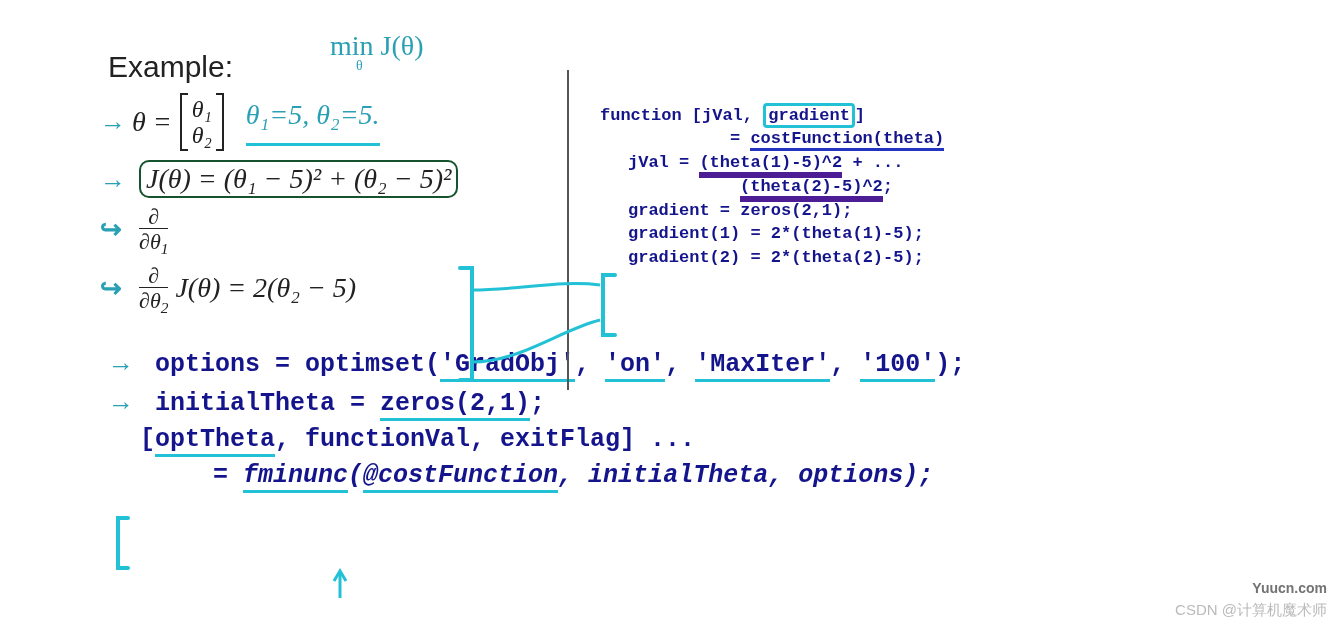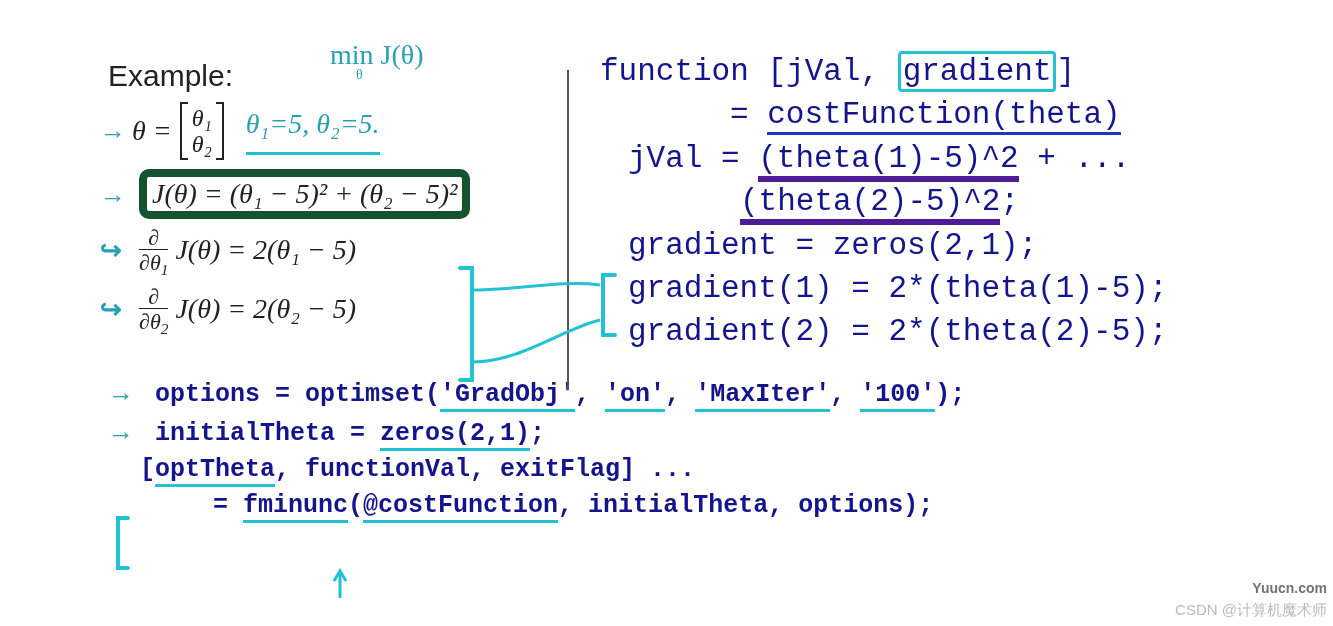--- a/index.html
+++ b/index.html
@@ -26,9 +26,9 @@
   .right {
     flex: 1;
     padding-left: 40px;
-    font-size: 31px;
+    font-size: 17px;
     color: #14148c;
-    font-weight: normal;
+    font-weight: bold;
     line-height: 1.4;
   }
   .divider {

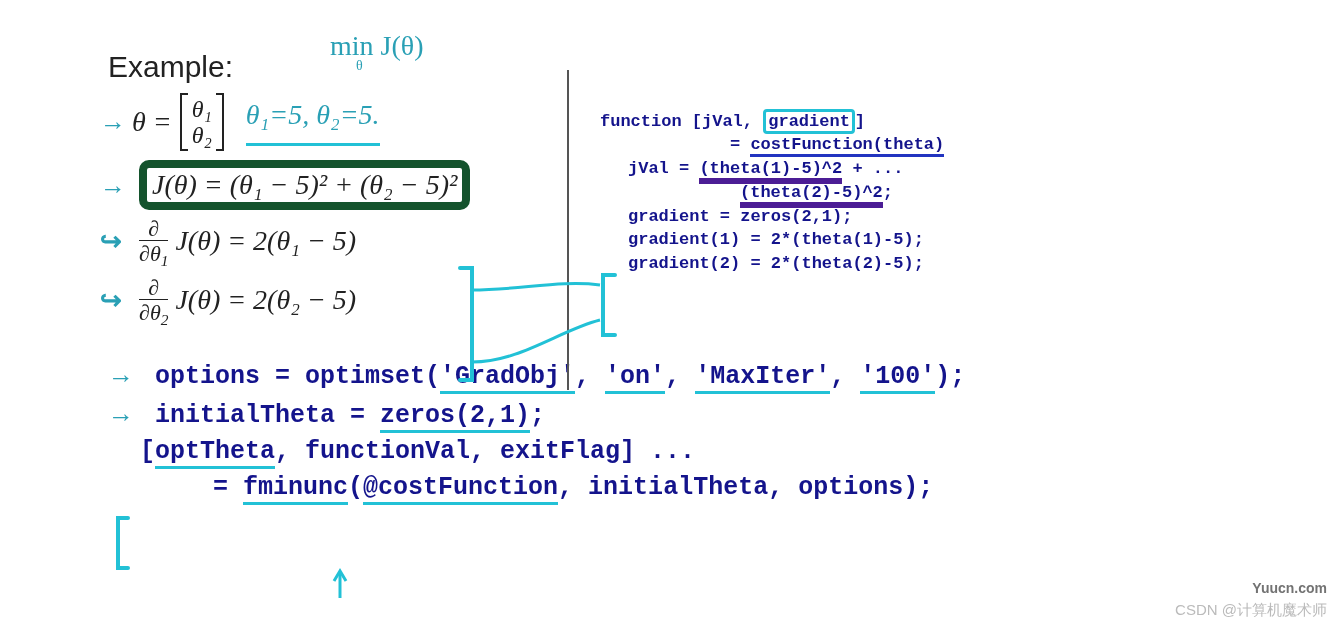--- a/index.html
+++ b/index.html
@@ -82,7 +82,7 @@
     font-size: 28px;
   }
   .red-box {
-    border: 8px solid #14532d;
+    border: 2px solid #14532d;
     border-radius: 10px;
     padding: 1px 5px;
     display: inline-block;

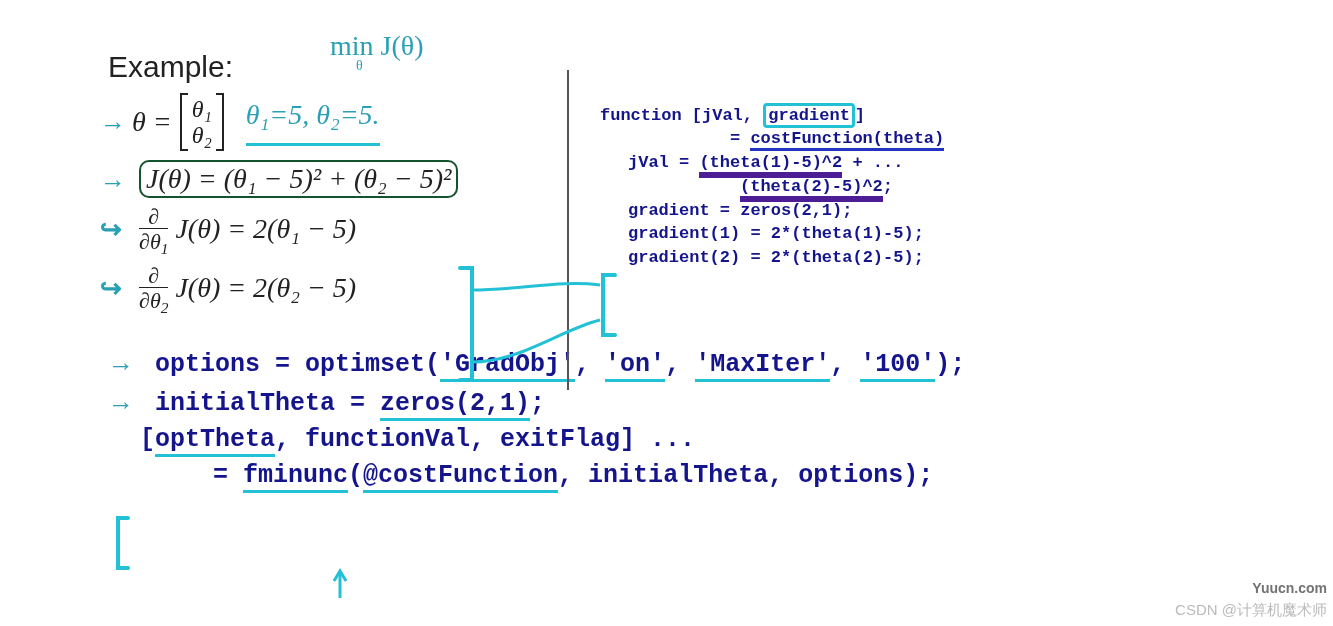--- a/index.html
+++ b/index.html
@@ -183,7 +183,6 @@
       <div class="math">
         <span class="arrow-hand">↪</span>
         <span class="frac"><span class="num">∂</span><span class="den">∂<i>θ</i><sub>1</sub></span></span>
-        <span>J(θ) = 2(θ₁ − 5)</span>
       </div>
 
       <div class="math">

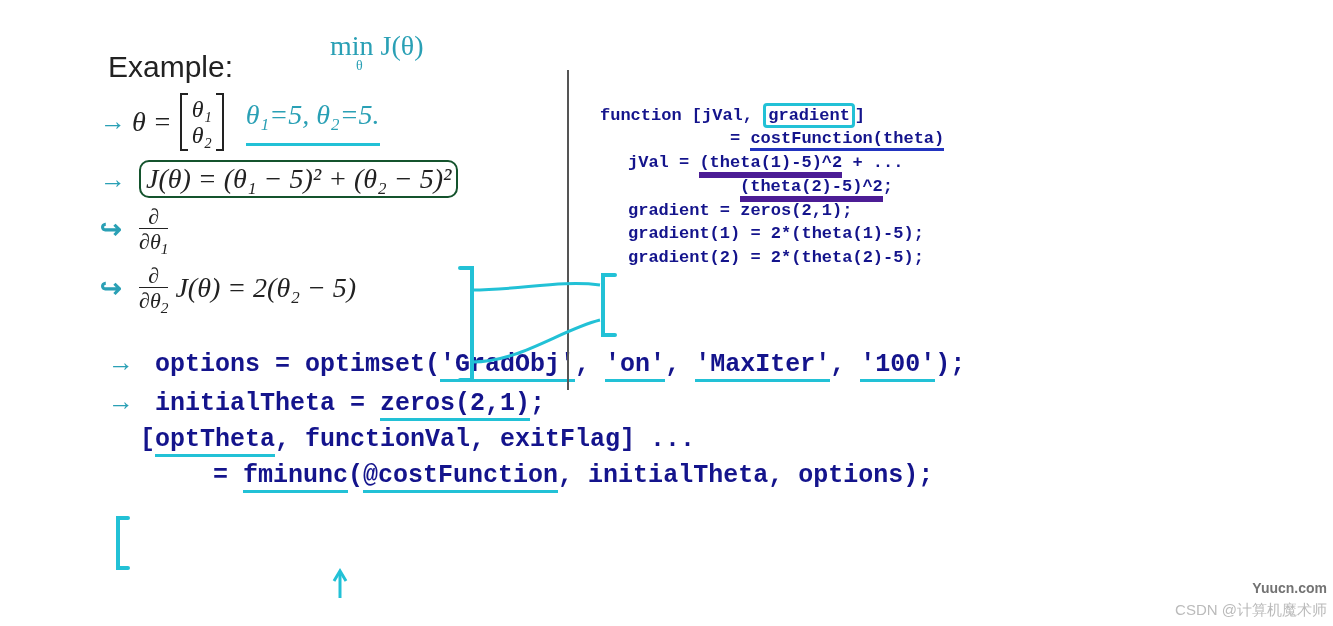--- a/index.html
+++ b/index.html
@@ -223,7 +223,7 @@
     <div class="liney" style="padding-left:32px;">
       <span>[</span><span class="cyan-ul">optTheta</span><span>, functionVal, exitFlag] ...</span>
     </div>
-    <div class="liney" style="padding-left:105px;">
+    <div class="liney" style="padding-left:105px;font-style:italic;">
       <span>= </span><span class="cyan-ul">fminunc</span><span>(</span><span class="cyan-ul">@costFunction</span><span>, initialTheta, options);</span>
     </div>
   </div>

